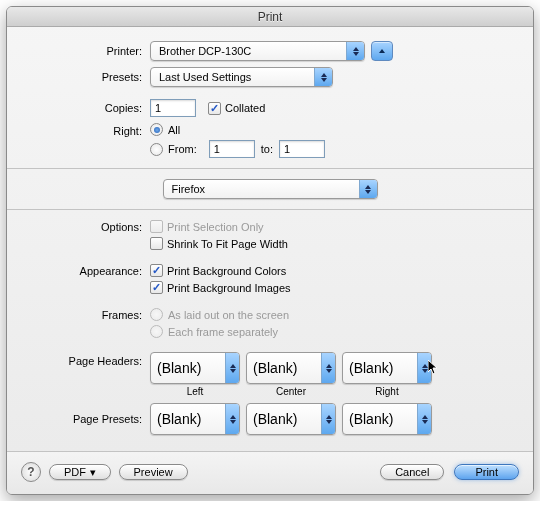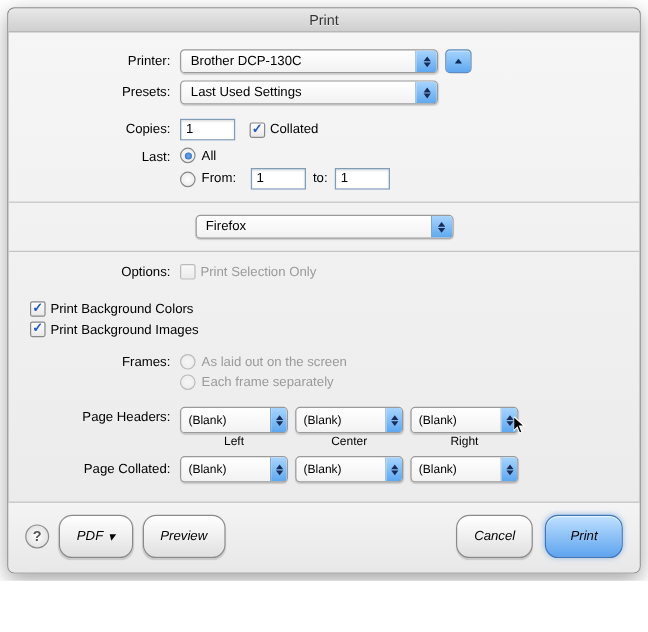--- a/index.html
+++ b/index.html
@@ -218,7 +218,7 @@
 
     <div class="row">
       <div class="label">Presets:</div>
-      <div class="select" style="width:215px">
+      <div class="select" style="width:183px">
         <span>Last Used Settings</span>
         <div class="cap">
             <div class="arrow-up"></div>

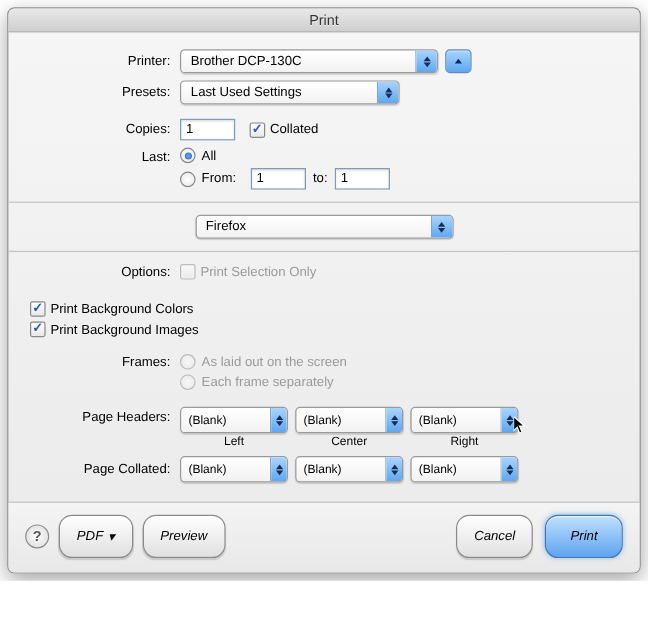--- a/index.html
+++ b/index.html
@@ -238,7 +238,7 @@
     </div>
 
     <div class="row" style="align-items:flex-start">
-      <div class="label" style="padding-top:2px">Last:</div>
+      <div class="label" style="padding-top:2px">Right:</div>
       <div>
         <div style="display:flex;align-items:center;margin-bottom:4px">
           <span class="radio selected"></span>

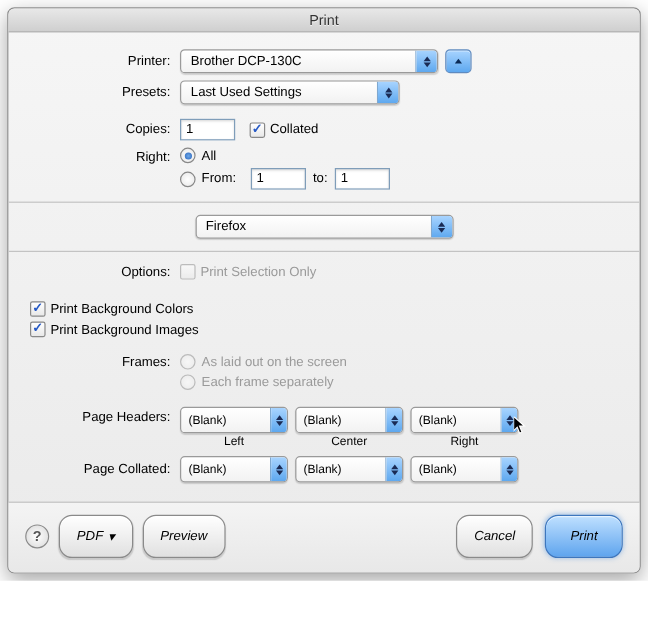--- a/index.html
+++ b/index.html
@@ -274,6 +274,10 @@
         <div style="display:flex;align-items:center;margin-bottom:4px">
           <span class="checkbox disabled"></span>
           <span class="disabled-text">Print Selection Only</span>
+        </div>
+        <div style="display:flex;align-items:center">
+          <span class="checkbox"></span>
+          <span>Shrink To Fit Page Width</span>
         </div>
       </div>
     </div>

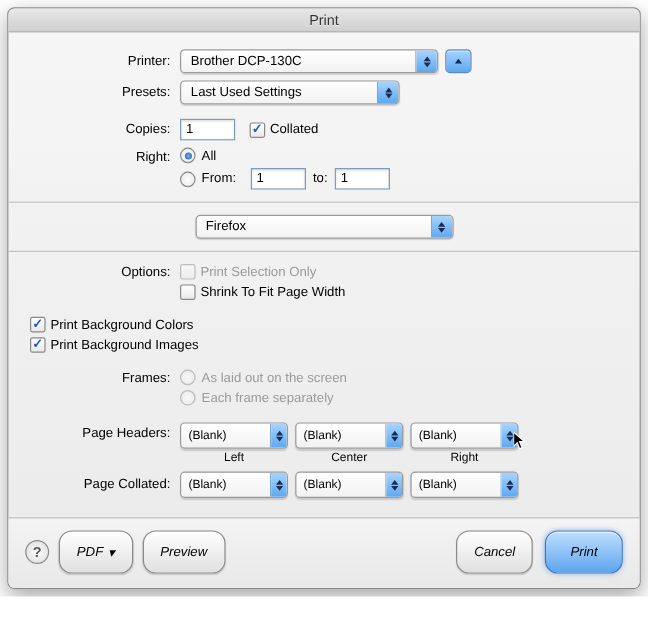--- a/index.html
+++ b/index.html
@@ -285,6 +285,7 @@
     <div style="height:8px"></div>
 
     <div class="row" style="align-items:flex-start">
+      <div class="label" style="padding-top:1px">Appearance:</div>
       <div>
         <div style="display:flex;align-items:center;margin-bottom:4px">
           <span class="checkbox checked"></span>

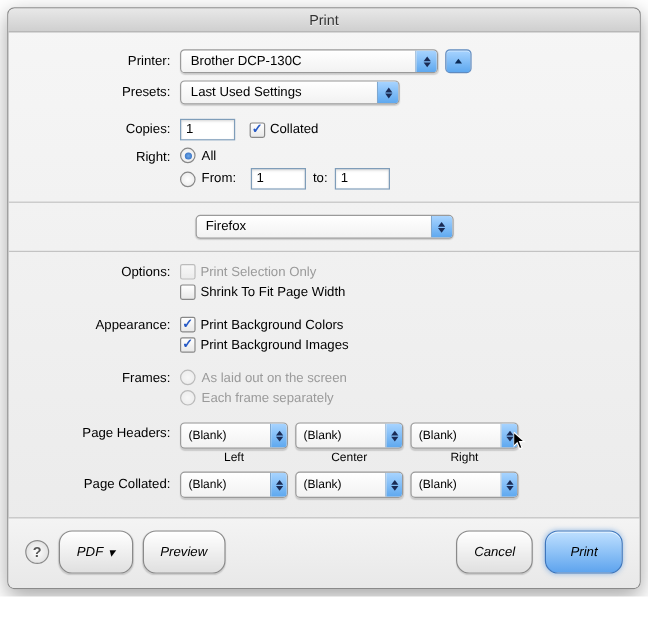--- a/index.html
+++ b/index.html
@@ -138,8 +138,8 @@
     margin: 10px -18px 10px -18px;
   }
   .small-select {
-    height: 22px;
-    font-size: 10px;
+    height: 32px;
+    font-size: 14px;
     padding: 0 18px 0 6px;
   }
   .small-select .cap { width: 14px; }

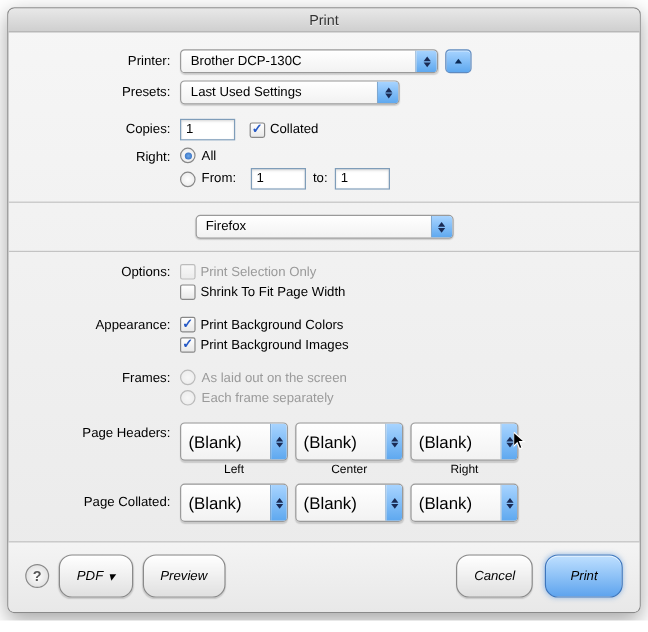--- a/index.html
+++ b/index.html
@@ -356,7 +356,7 @@
     </div>
 
     <div class="row" style="align-items:center">
-      <div class="label">Page Collated:</div>
+      <div class="label">Page Presets:</div>
       <div style="display:flex">
         <div class="select small-select" style="width:90px; margin-right:6px">
           <span>(Blank)</span>

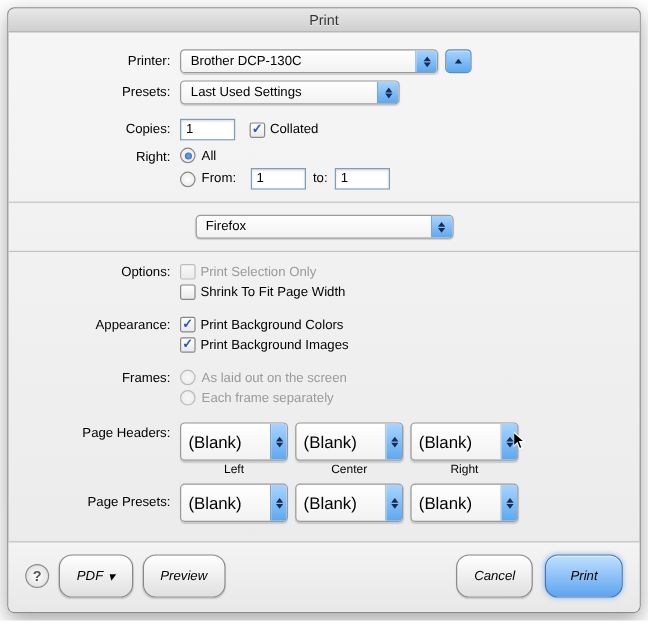--- a/index.html
+++ b/index.html
@@ -156,7 +156,7 @@
     background: linear-gradient(#f4f4f4, #e8e8e8);
   }
   .pill-btn {
-    height: 36px;
+    height: 16px;
     padding: 0 14px;
     border: 1px solid #8a8a8a;
     border-radius: 11px;
@@ -166,7 +166,6 @@
     display: inline-flex;
     align-items: center;
     cursor: default;
-    font-style: italic;
   }
   .pill-btn.primary {
     background: linear-gradient(#bfe0ff, #5ea4ee);

